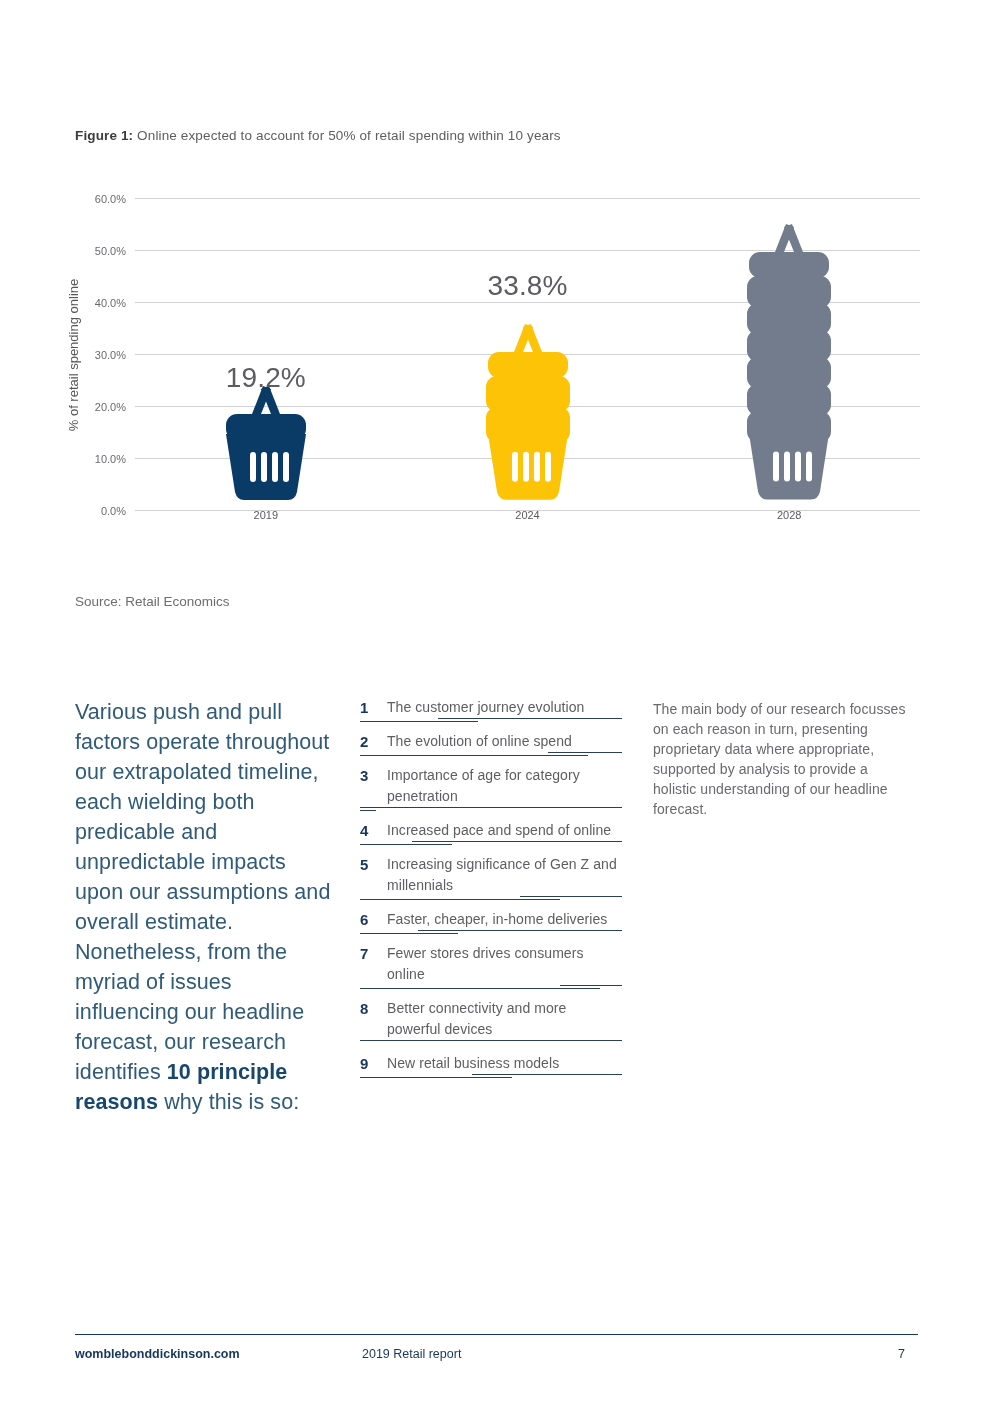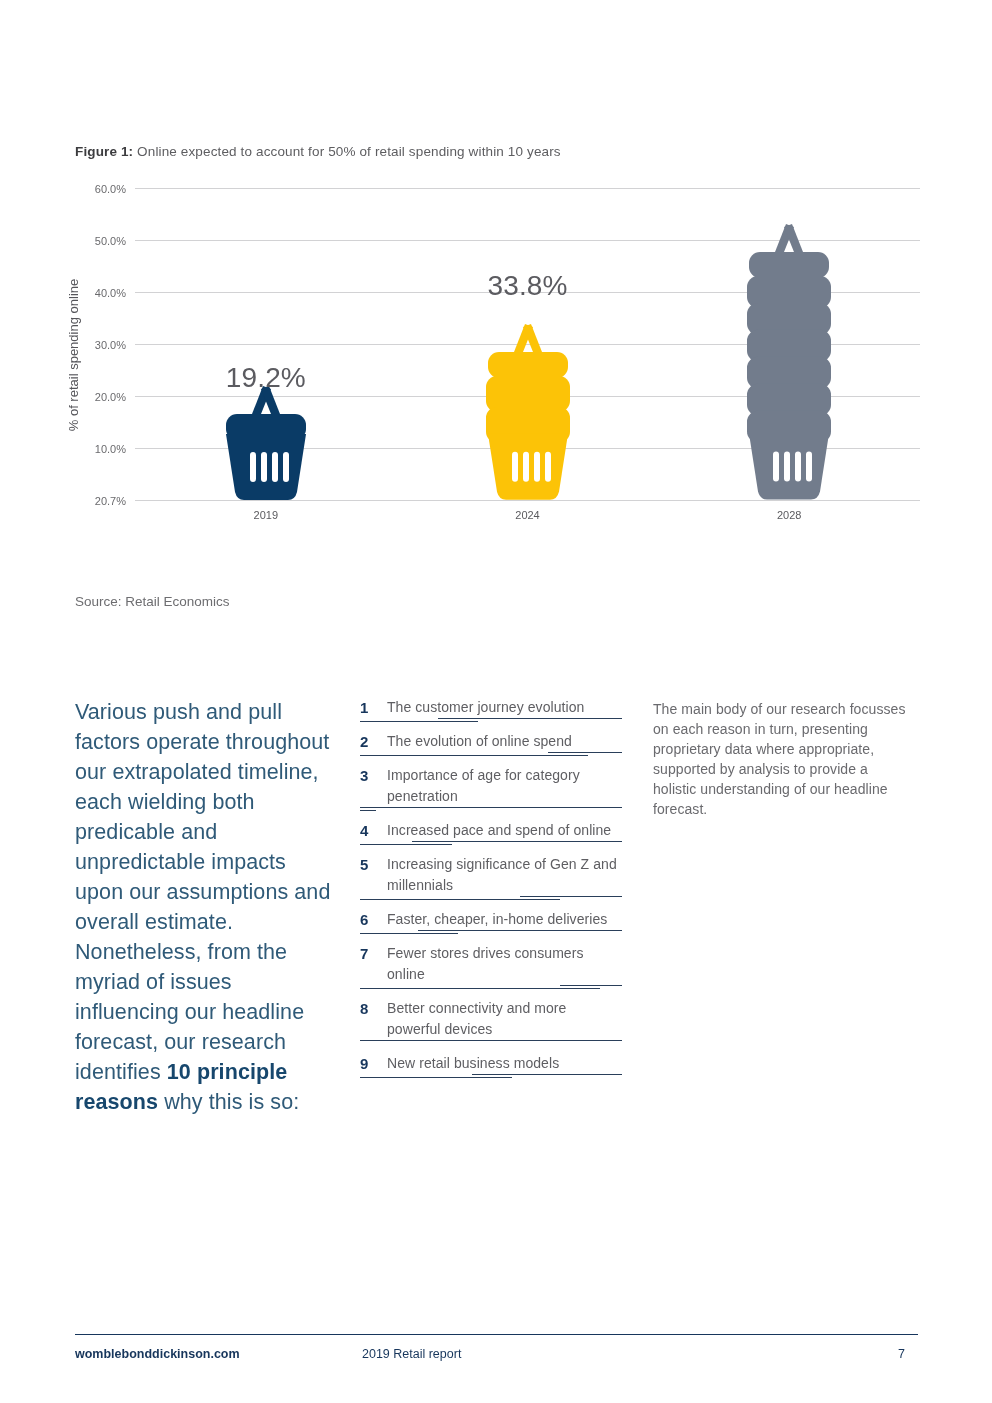--- a/index.html
+++ b/index.html
@@ -12,7 +12,7 @@
 
   
   .fig-caption{
-    position:absolute;left:75px;top:144px;
+    position:absolute;left:75px;top:128px;
     font-size:13.5px;color:#5d5d60;letter-spacing:.01em;white-space:nowrap;
   }
   .fig-caption .lbl{font-weight:bold;color:#3c3c3f;}

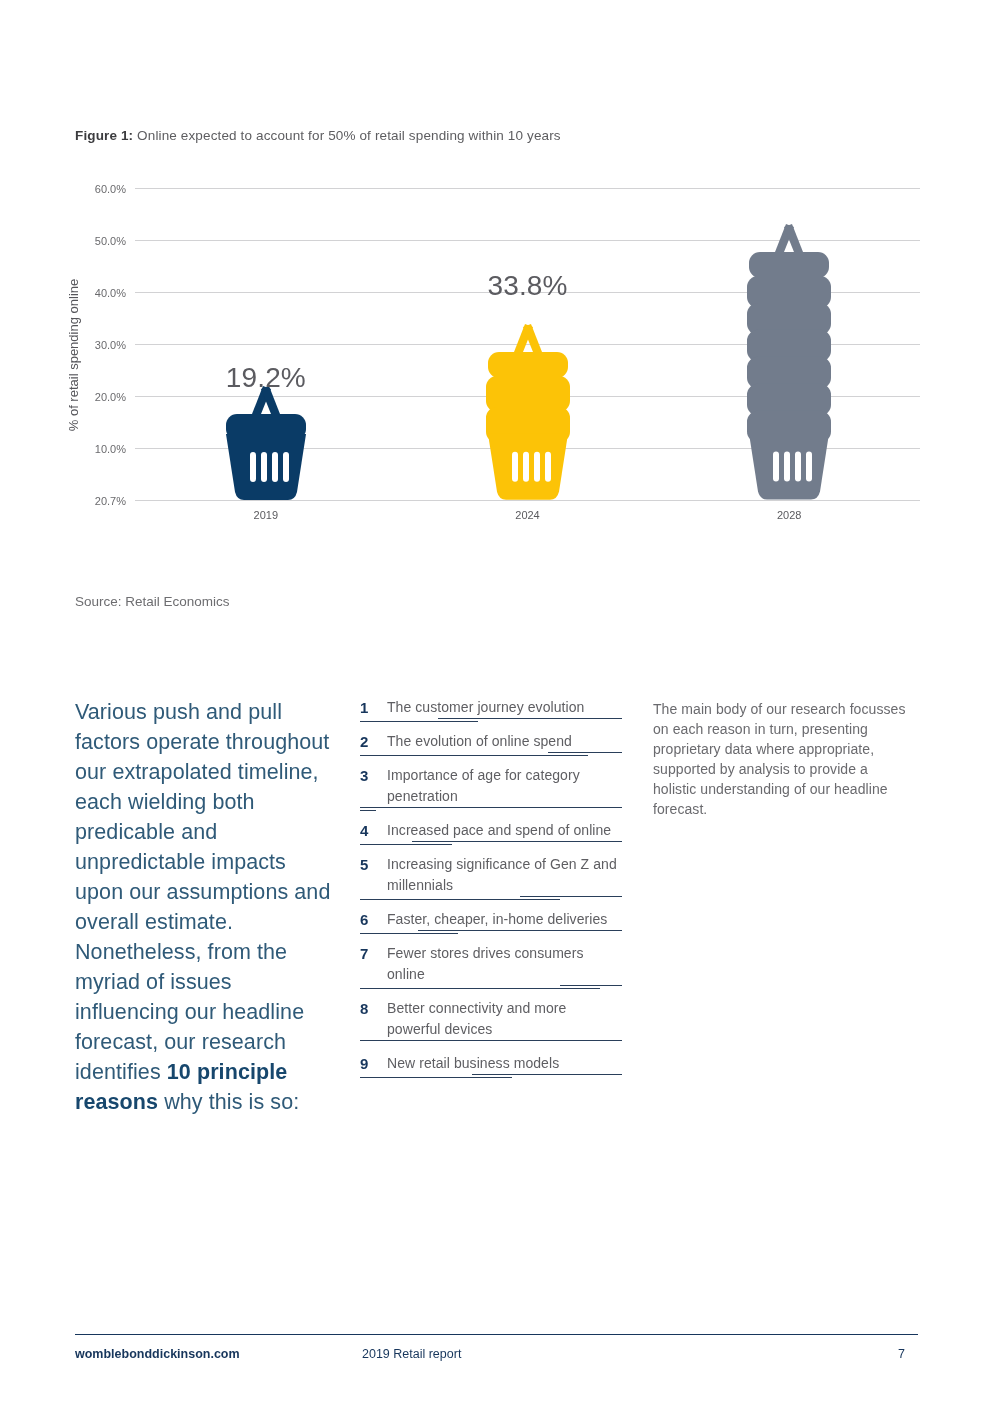--- a/index.html
+++ b/index.html
@@ -20,7 +20,7 @@
   
   .chart{position:absolute;left:75px;top:180px;width:845px;height:350px;}
   .plot{position:absolute;left:60px;top:8px;right:0;bottom:30px;}
-  .gridrow{position:absolute;left:0;right:0;height:0;border-top:1px solid #d2d2d4;}
+  .gridrow{position:absolute;left:0;right:0;height:0;border-top:1px solid #d2d2d4;margin-top:10px;}
   .ytick{
     position:absolute;right:calc(100% + 9px);
     transform:translateY(-50%);

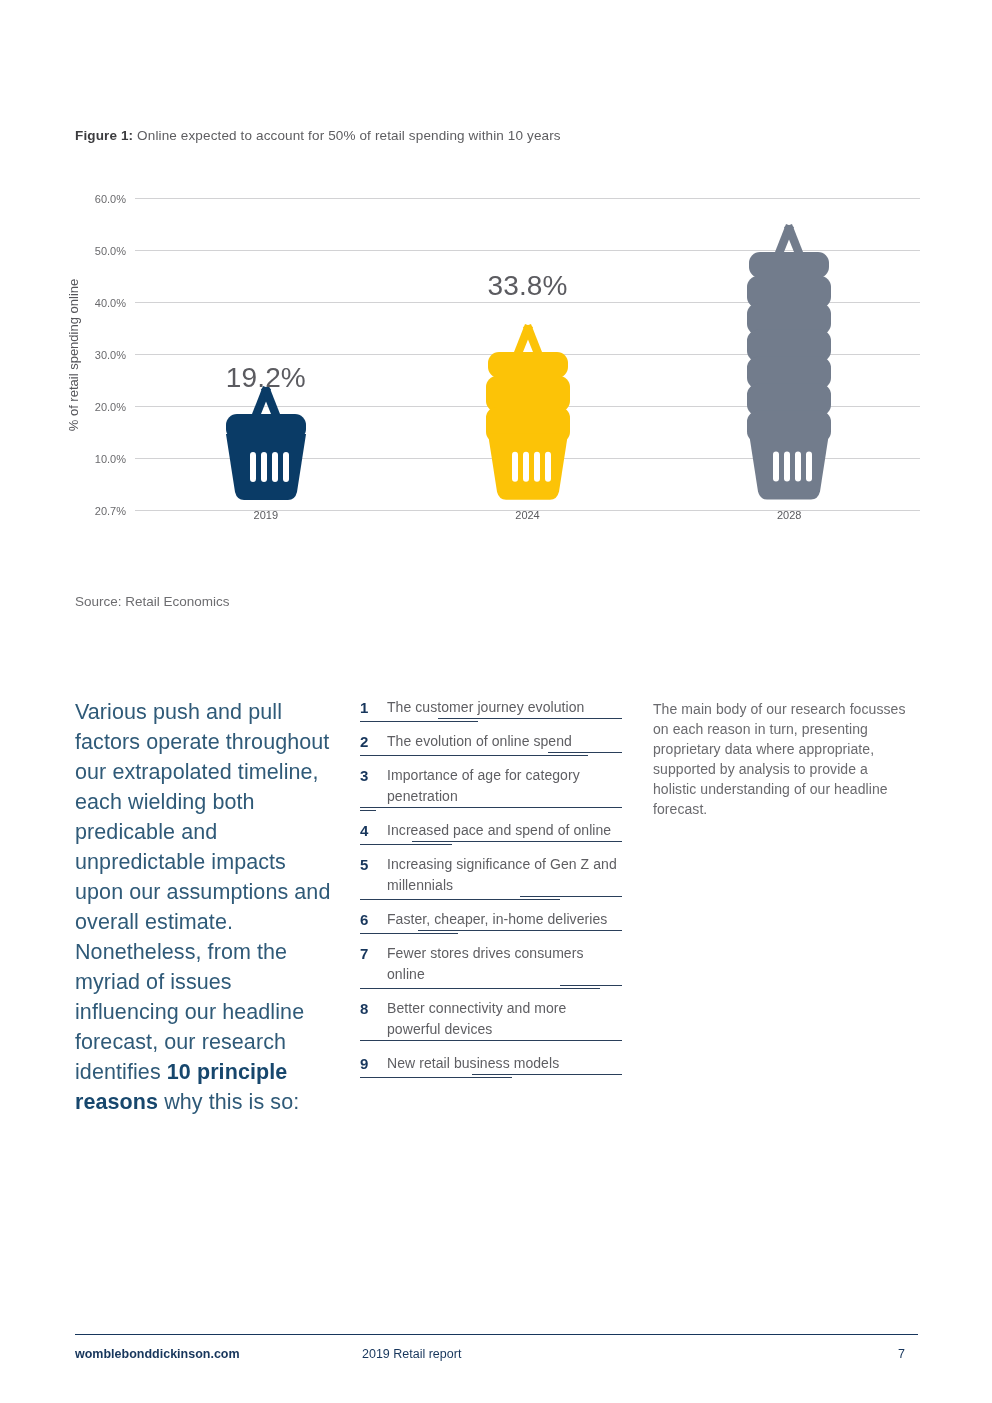--- a/index.html
+++ b/index.html
@@ -118,7 +118,7 @@
           <div class="ytick">10.0%</div>
         </div>
         <div class="gridrow" style="top: 100%;">
-          <div class="ytick">20.7%</div>
+          <div class="ytick">0.0%</div>
         </div>
       </div>
     <div class="cols" id="cols">

